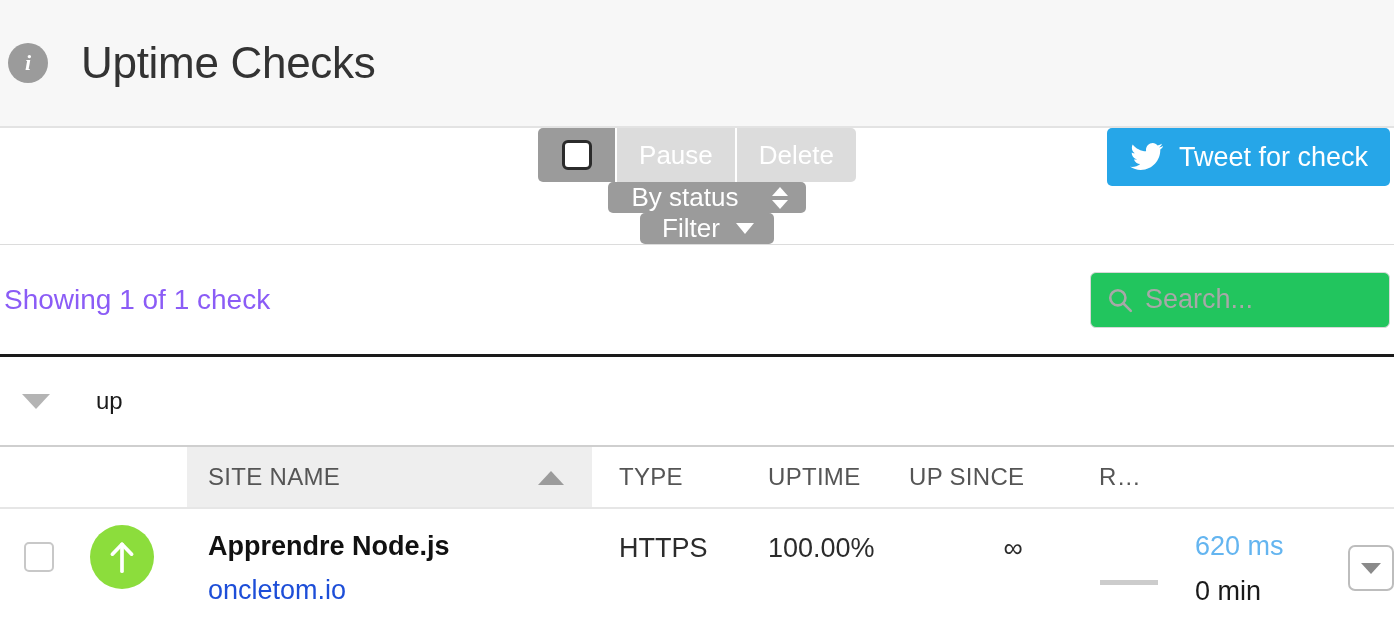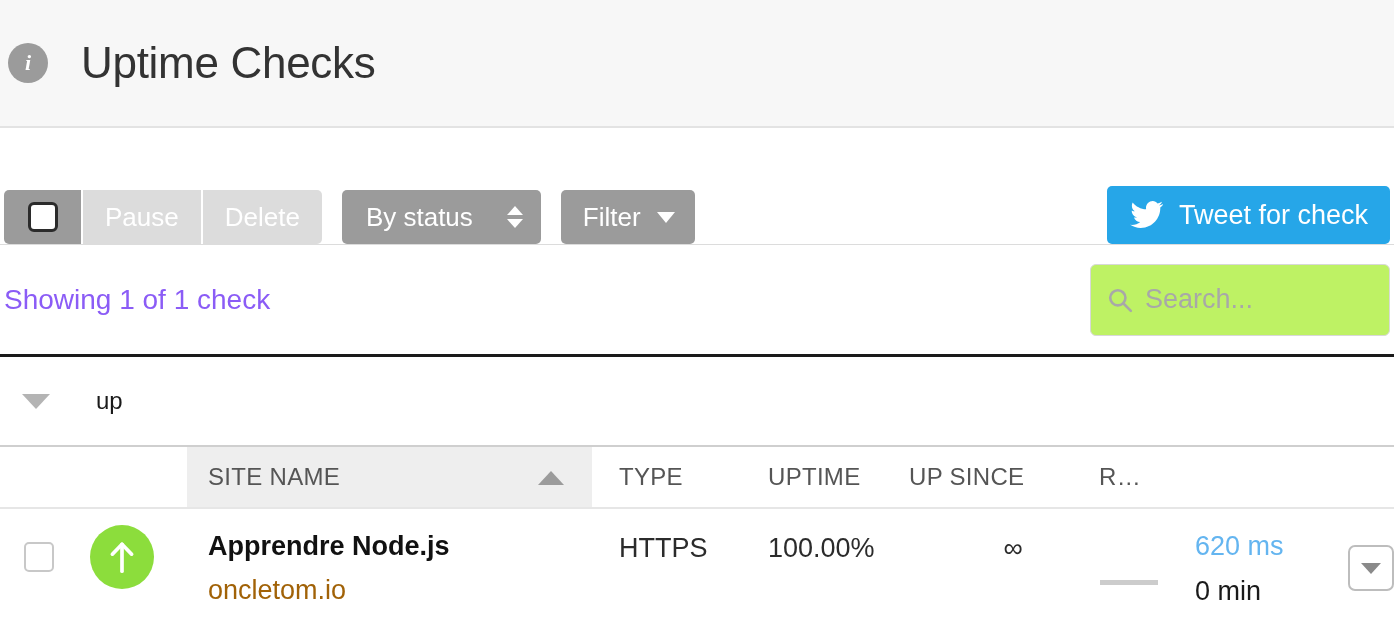--- a/index.html
+++ b/index.html
@@ -45,10 +45,11 @@
   .toolbar {
     height: 117px;
     display: flex;
-    align-items: flex-end;
+    align-items: center;
     padding: 0 4px 0 4px;
     border-bottom: 1px solid #dcdcdc;
     position: relative;
+    flex-direction: column;
   }
   .btn-group { display: flex; align-items: stretch; }
   .btn {

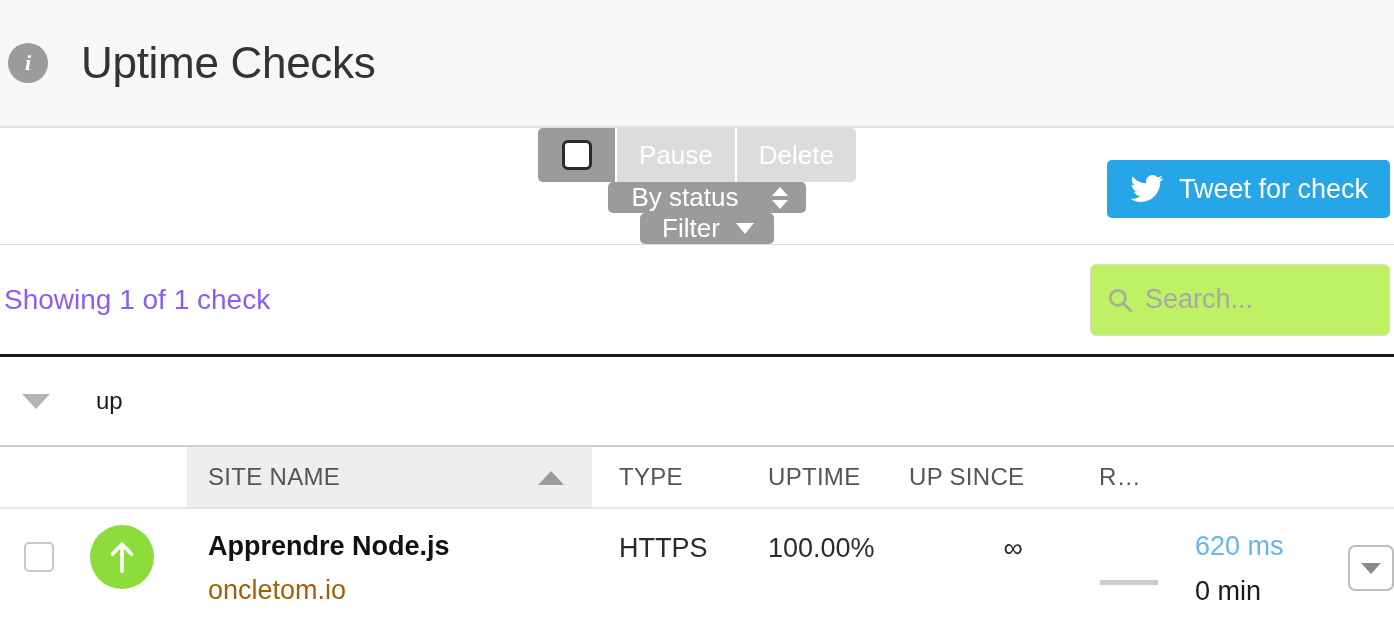--- a/index.html
+++ b/index.html
@@ -130,7 +130,6 @@
     padding: 0 22px;
     gap: 16px;
     font-size: 27px;
-    margin-top: 32px;
   }
   .twitter-bird { width: 34px; height: 28px; display: block; }
 

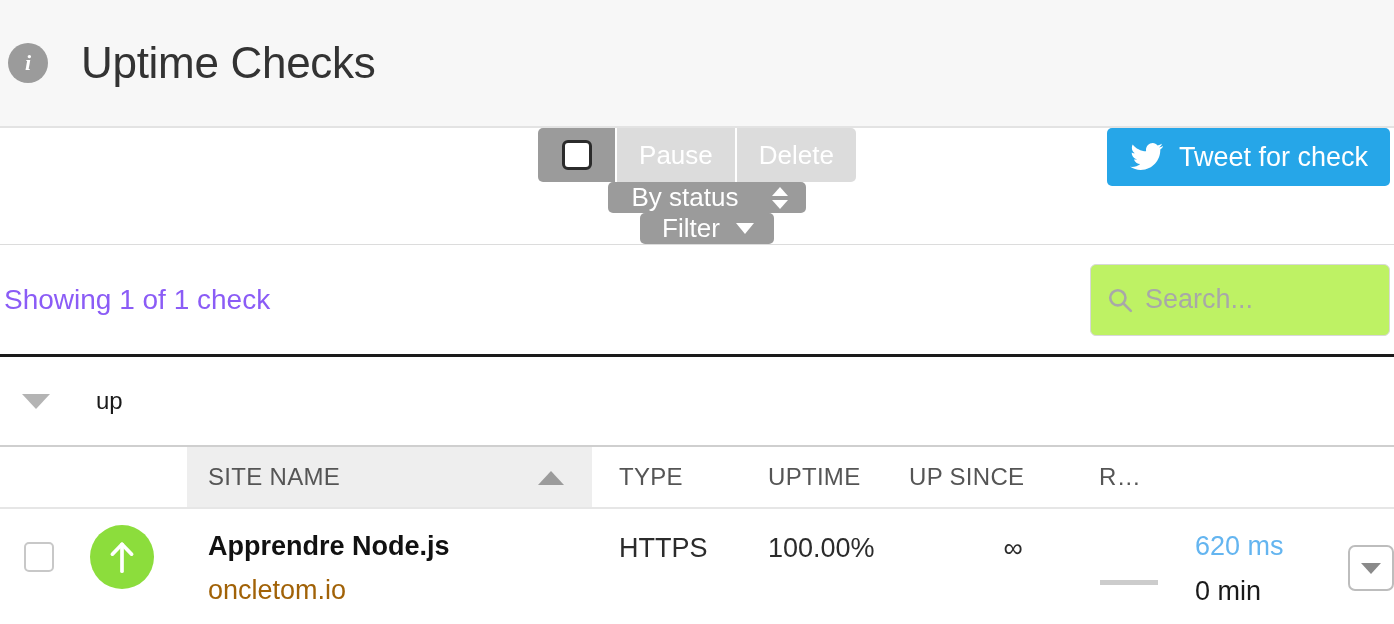--- a/index.html
+++ b/index.html
@@ -150,8 +150,8 @@
     position: absolute;
     right: 4px;
     width: 300px;
-    height: 72px;
-    background: #bef264;
+    height: 56px;
+    background: #22c55e;
     border: 1px solid #d8d8d8;
     border-radius: 6px;
     display: flex;

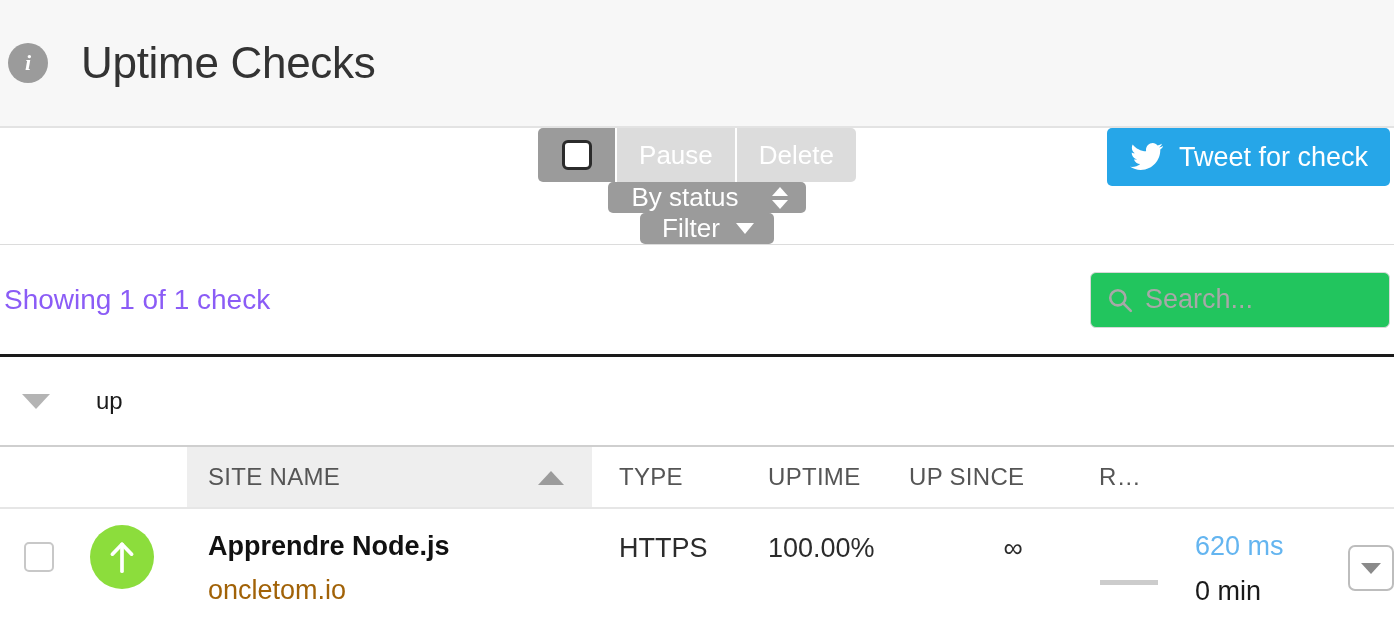--- a/index.html
+++ b/index.html
@@ -260,7 +260,7 @@
   }
   .site-url {
     font-size: 27px;
-    color: #a16207;
+    color: #1d4ed8;
     margin-top: 17px;
     line-height: 1.0;
   }

